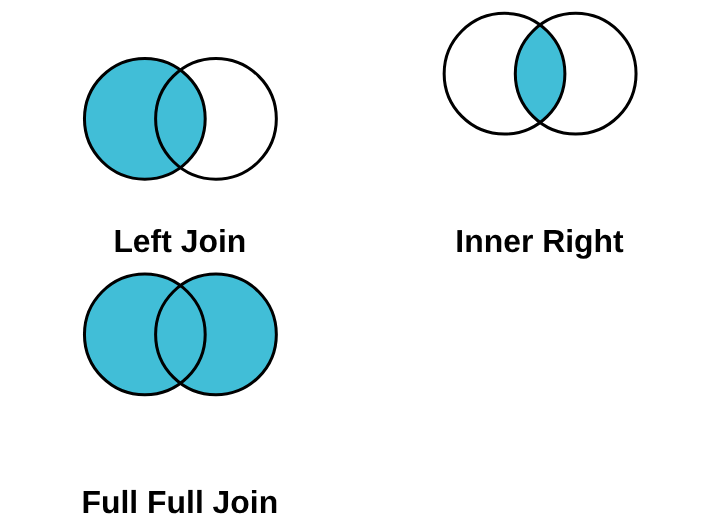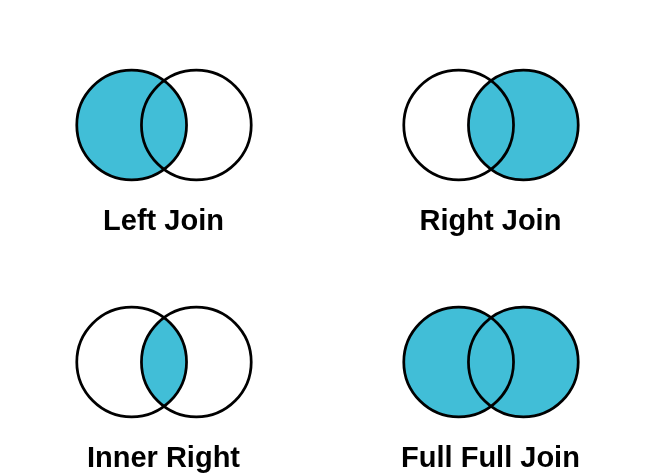--- a/index.html
+++ b/index.html
@@ -21,7 +21,7 @@
     display: flex;
     flex-direction: column;
     align-items: center;
-    justify-content: flex-end;
+    justify-content: space-between;
   }
   .cell.row-top { padding-top: 49px; }
   .cell.row-bottom { padding-top: 8px; }

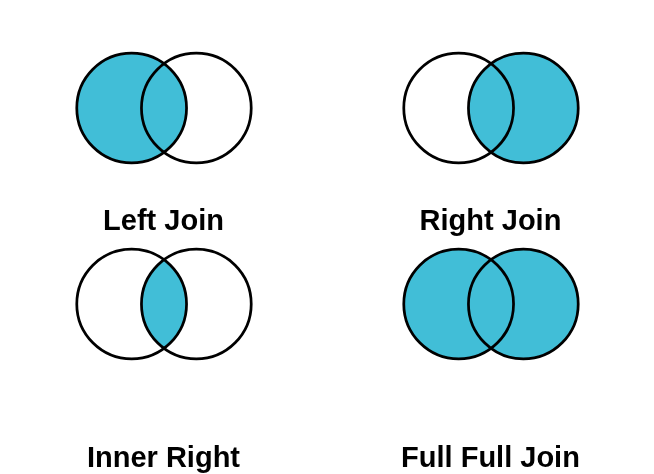--- a/index.html
+++ b/index.html
@@ -53,16 +53,6 @@
     <div class="join-label">Left Join</div>
   </div>
 
-  <div class="cell row-top">
-    <svg class="venn" width="196" height="118" viewBox="0 0 200 120">
-      <circle cx="67" cy="60" r="56" fill="#FFFFFF"></circle>
-      <circle cx="133" cy="60" r="56" fill="#41BED7"></circle>
-      <path d="M 100 14.8 A 56 56 0 0 1 100 105.2 A 56 56 0 0 1 100 14.8 Z" fill="#41BED7"></path>
-      <circle cx="67" cy="60" r="56" fill="none" stroke-width="2.8" stroke="#000000"></circle>
-      <circle cx="133" cy="60" r="56" fill="none" stroke-width="2.8" stroke="#000000"></circle>
-    </svg>
-    <div class="join-label">Right Join</div>
-  </div>
 
   <div class="cell row-bottom">
     <svg class="venn" width="196" height="118" viewBox="0 0 200 120">

